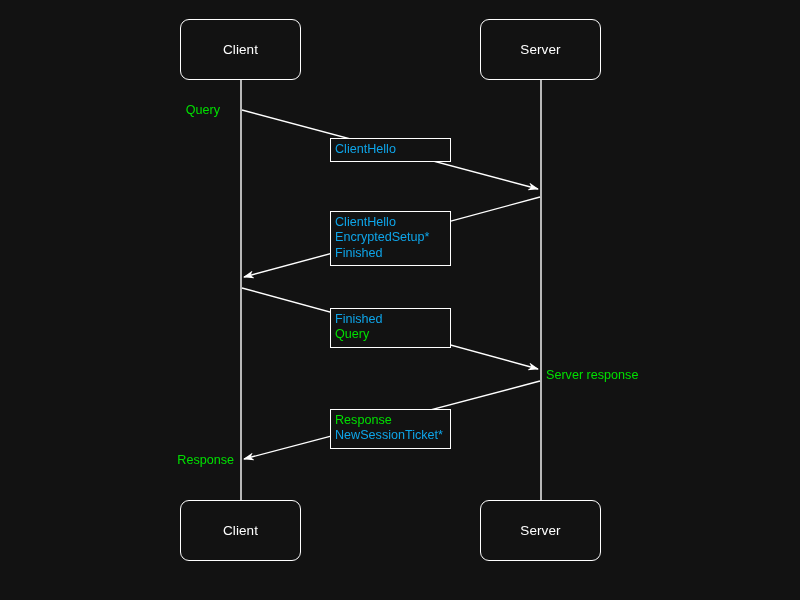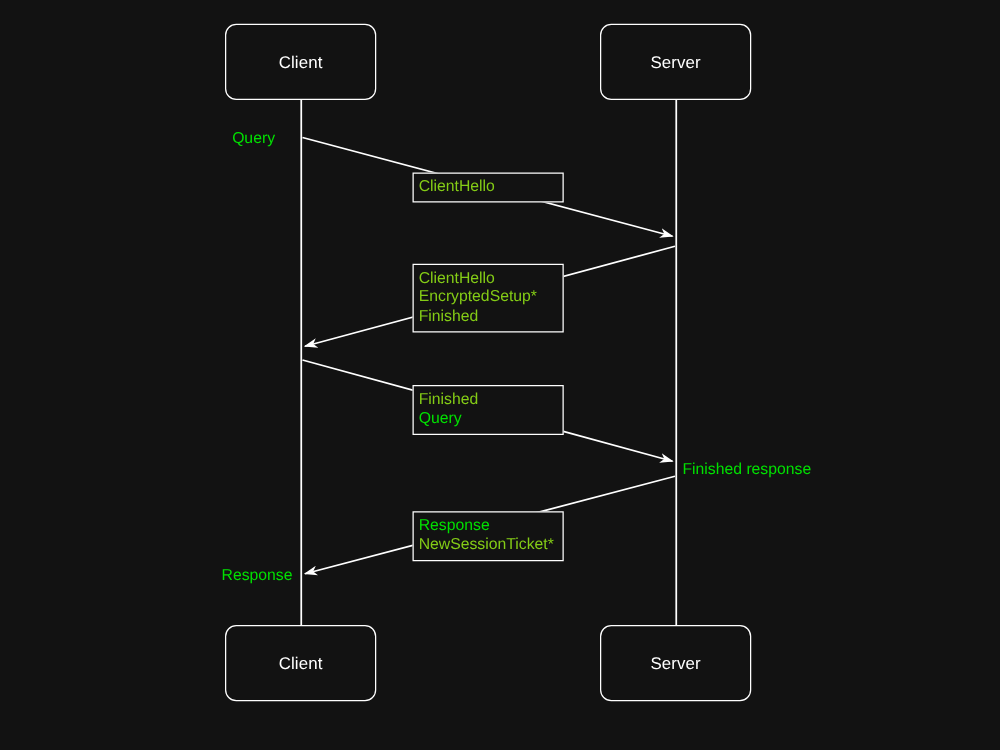--- a/index.html
+++ b/index.html
@@ -55,7 +55,7 @@
     font-family: "Liberation Sans", sans-serif;
     white-space: nowrap;
   }
-  .msg-line.white { color: #84cc16; }
+  .msg-line.white { color: #0ea5e9; }
   .msg-line.green { color: #00e000; }
   .side-label {
     position: absolute;

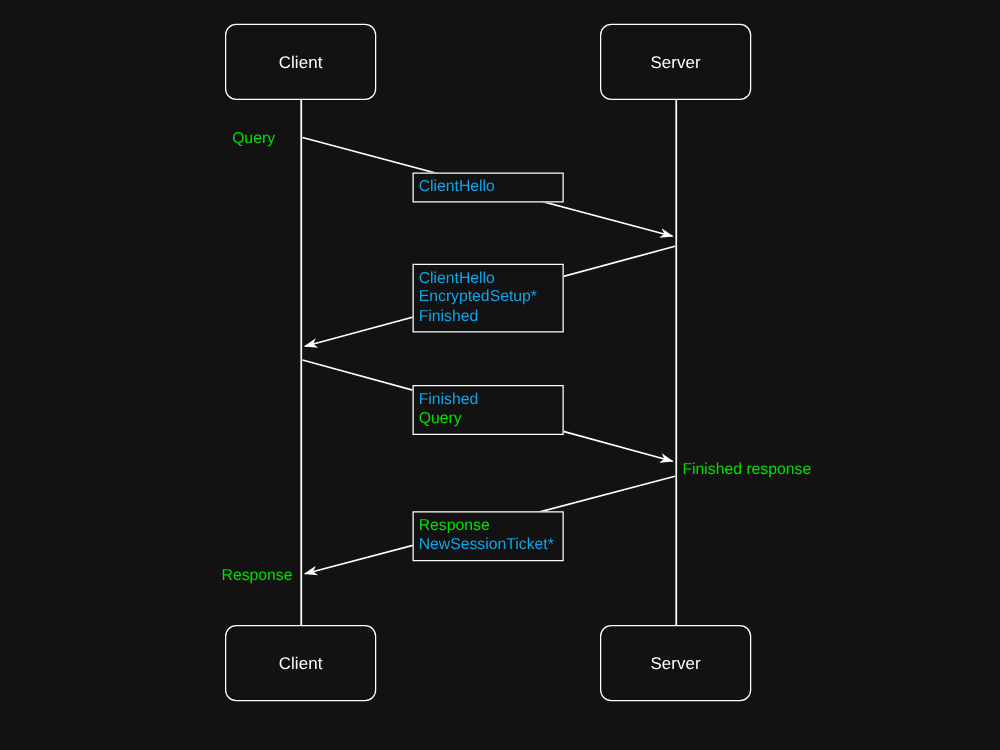--- a/index.html
+++ b/index.html
@@ -108,7 +108,7 @@
 
   <div class="side-label left" style="left:110px; top:103px; width:110px;">Query</div>
 
-  <div class="side-label right" style="left:546px; top:368px;">Finished response</div>
+  <div class="side-label right" style="left:546px; top:368px;">Server response</div>
 
   <div class="side-label left" style="left:110px; top:453px; width:124px;">Response</div>
 

